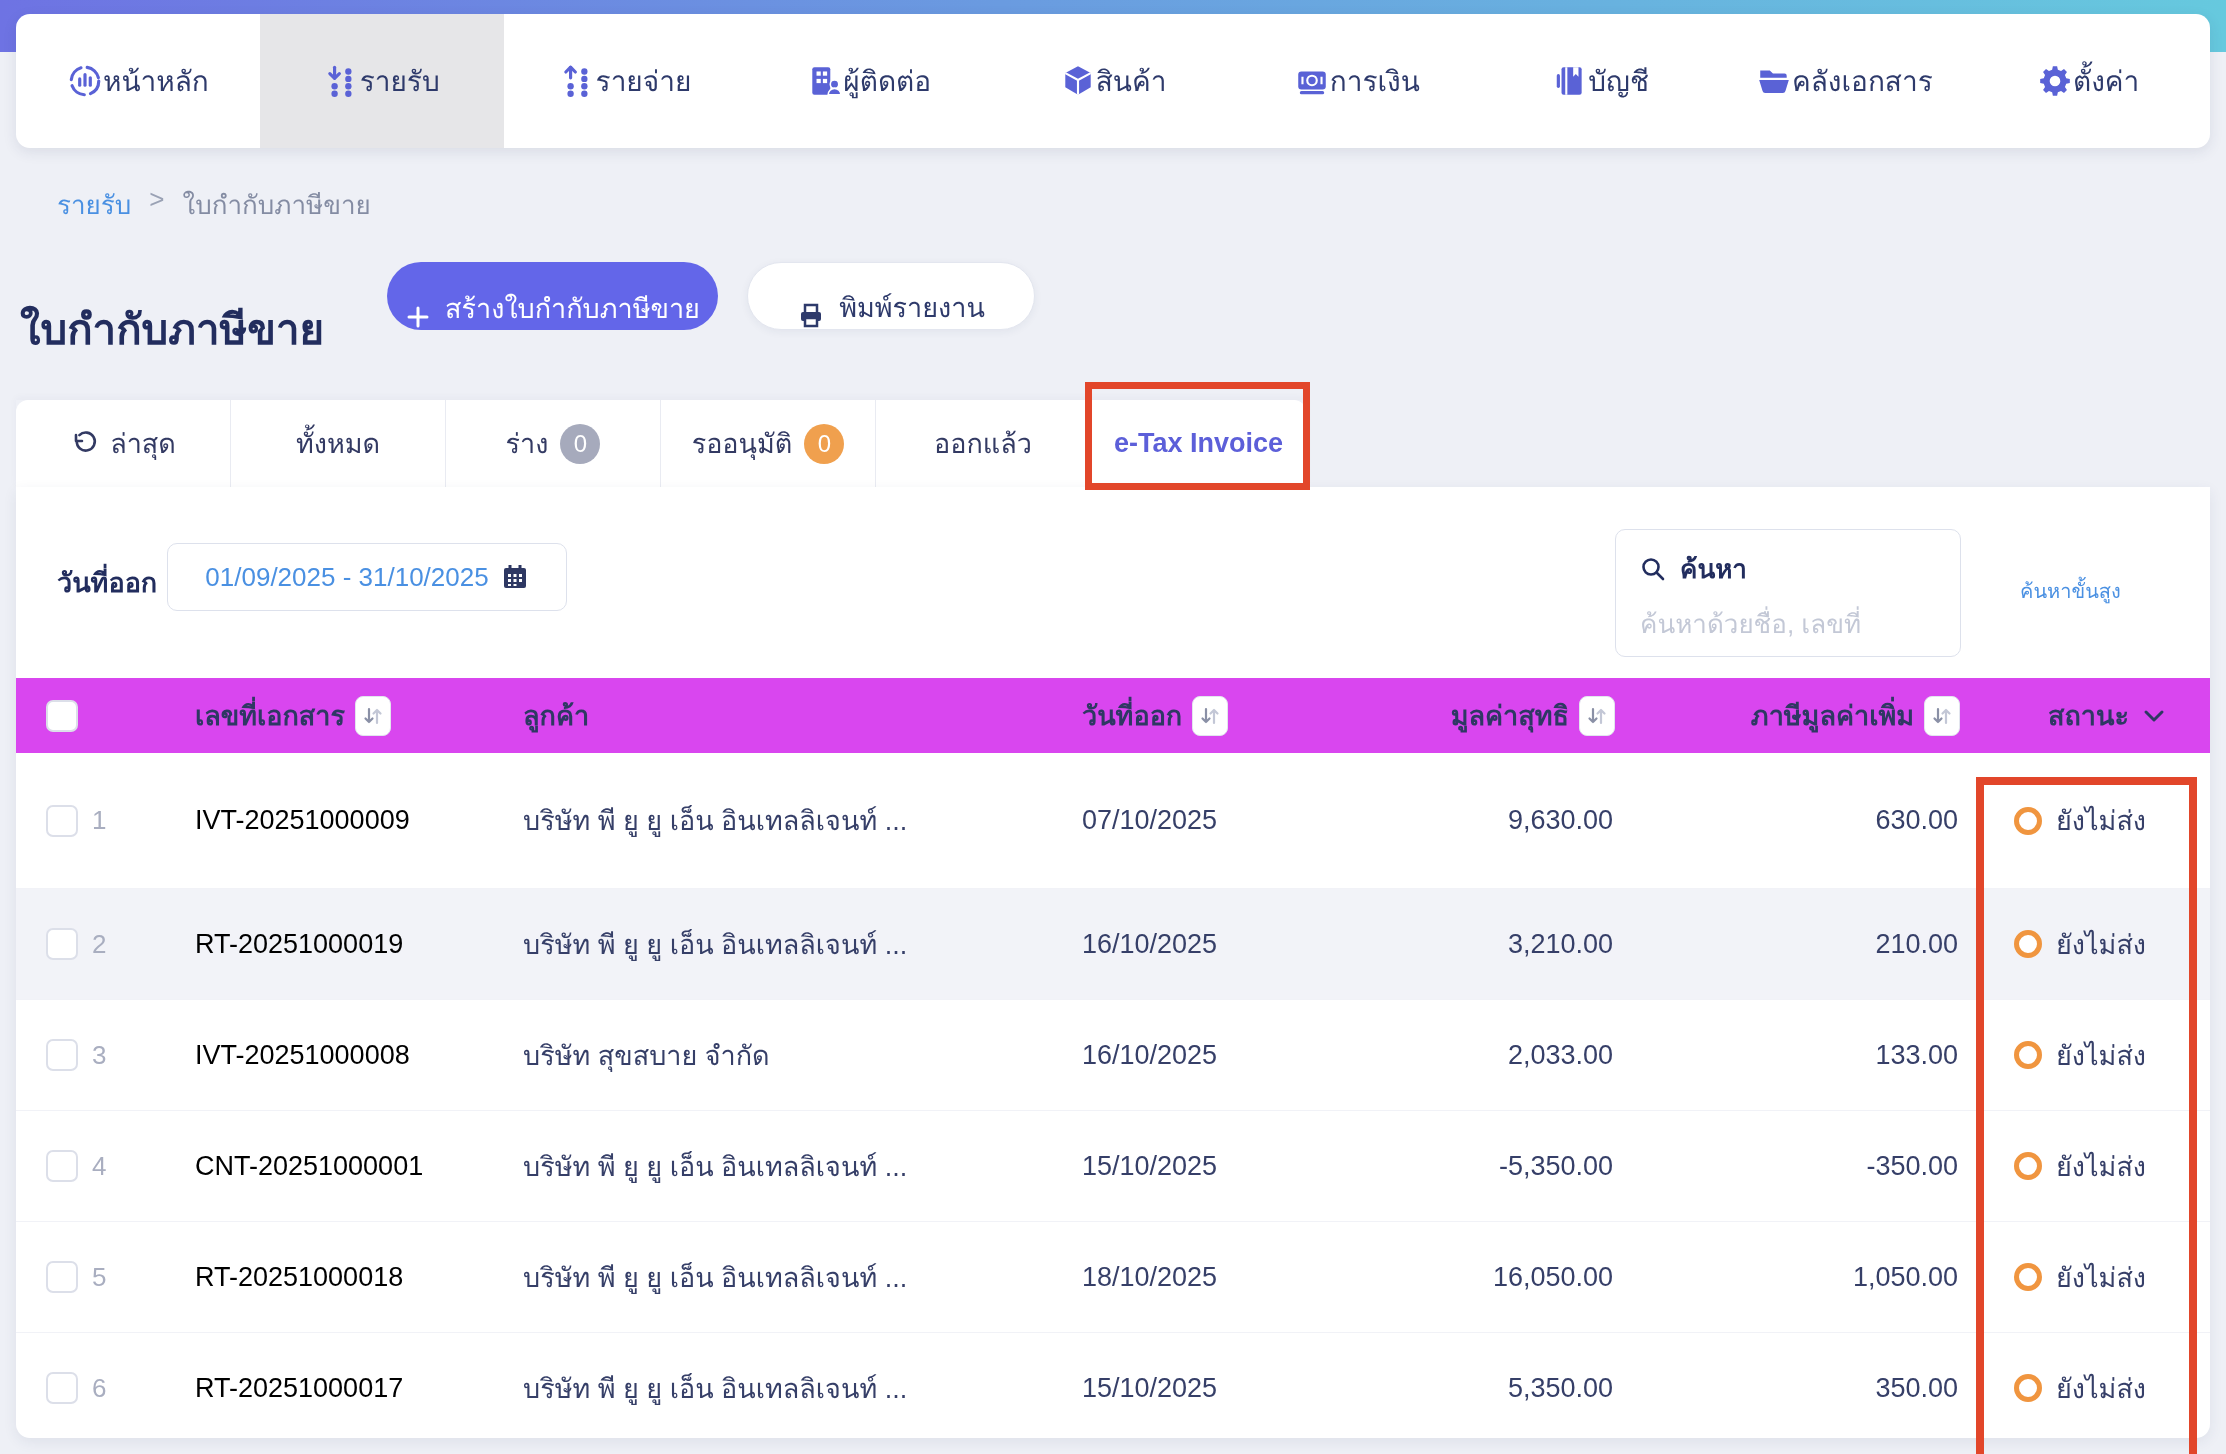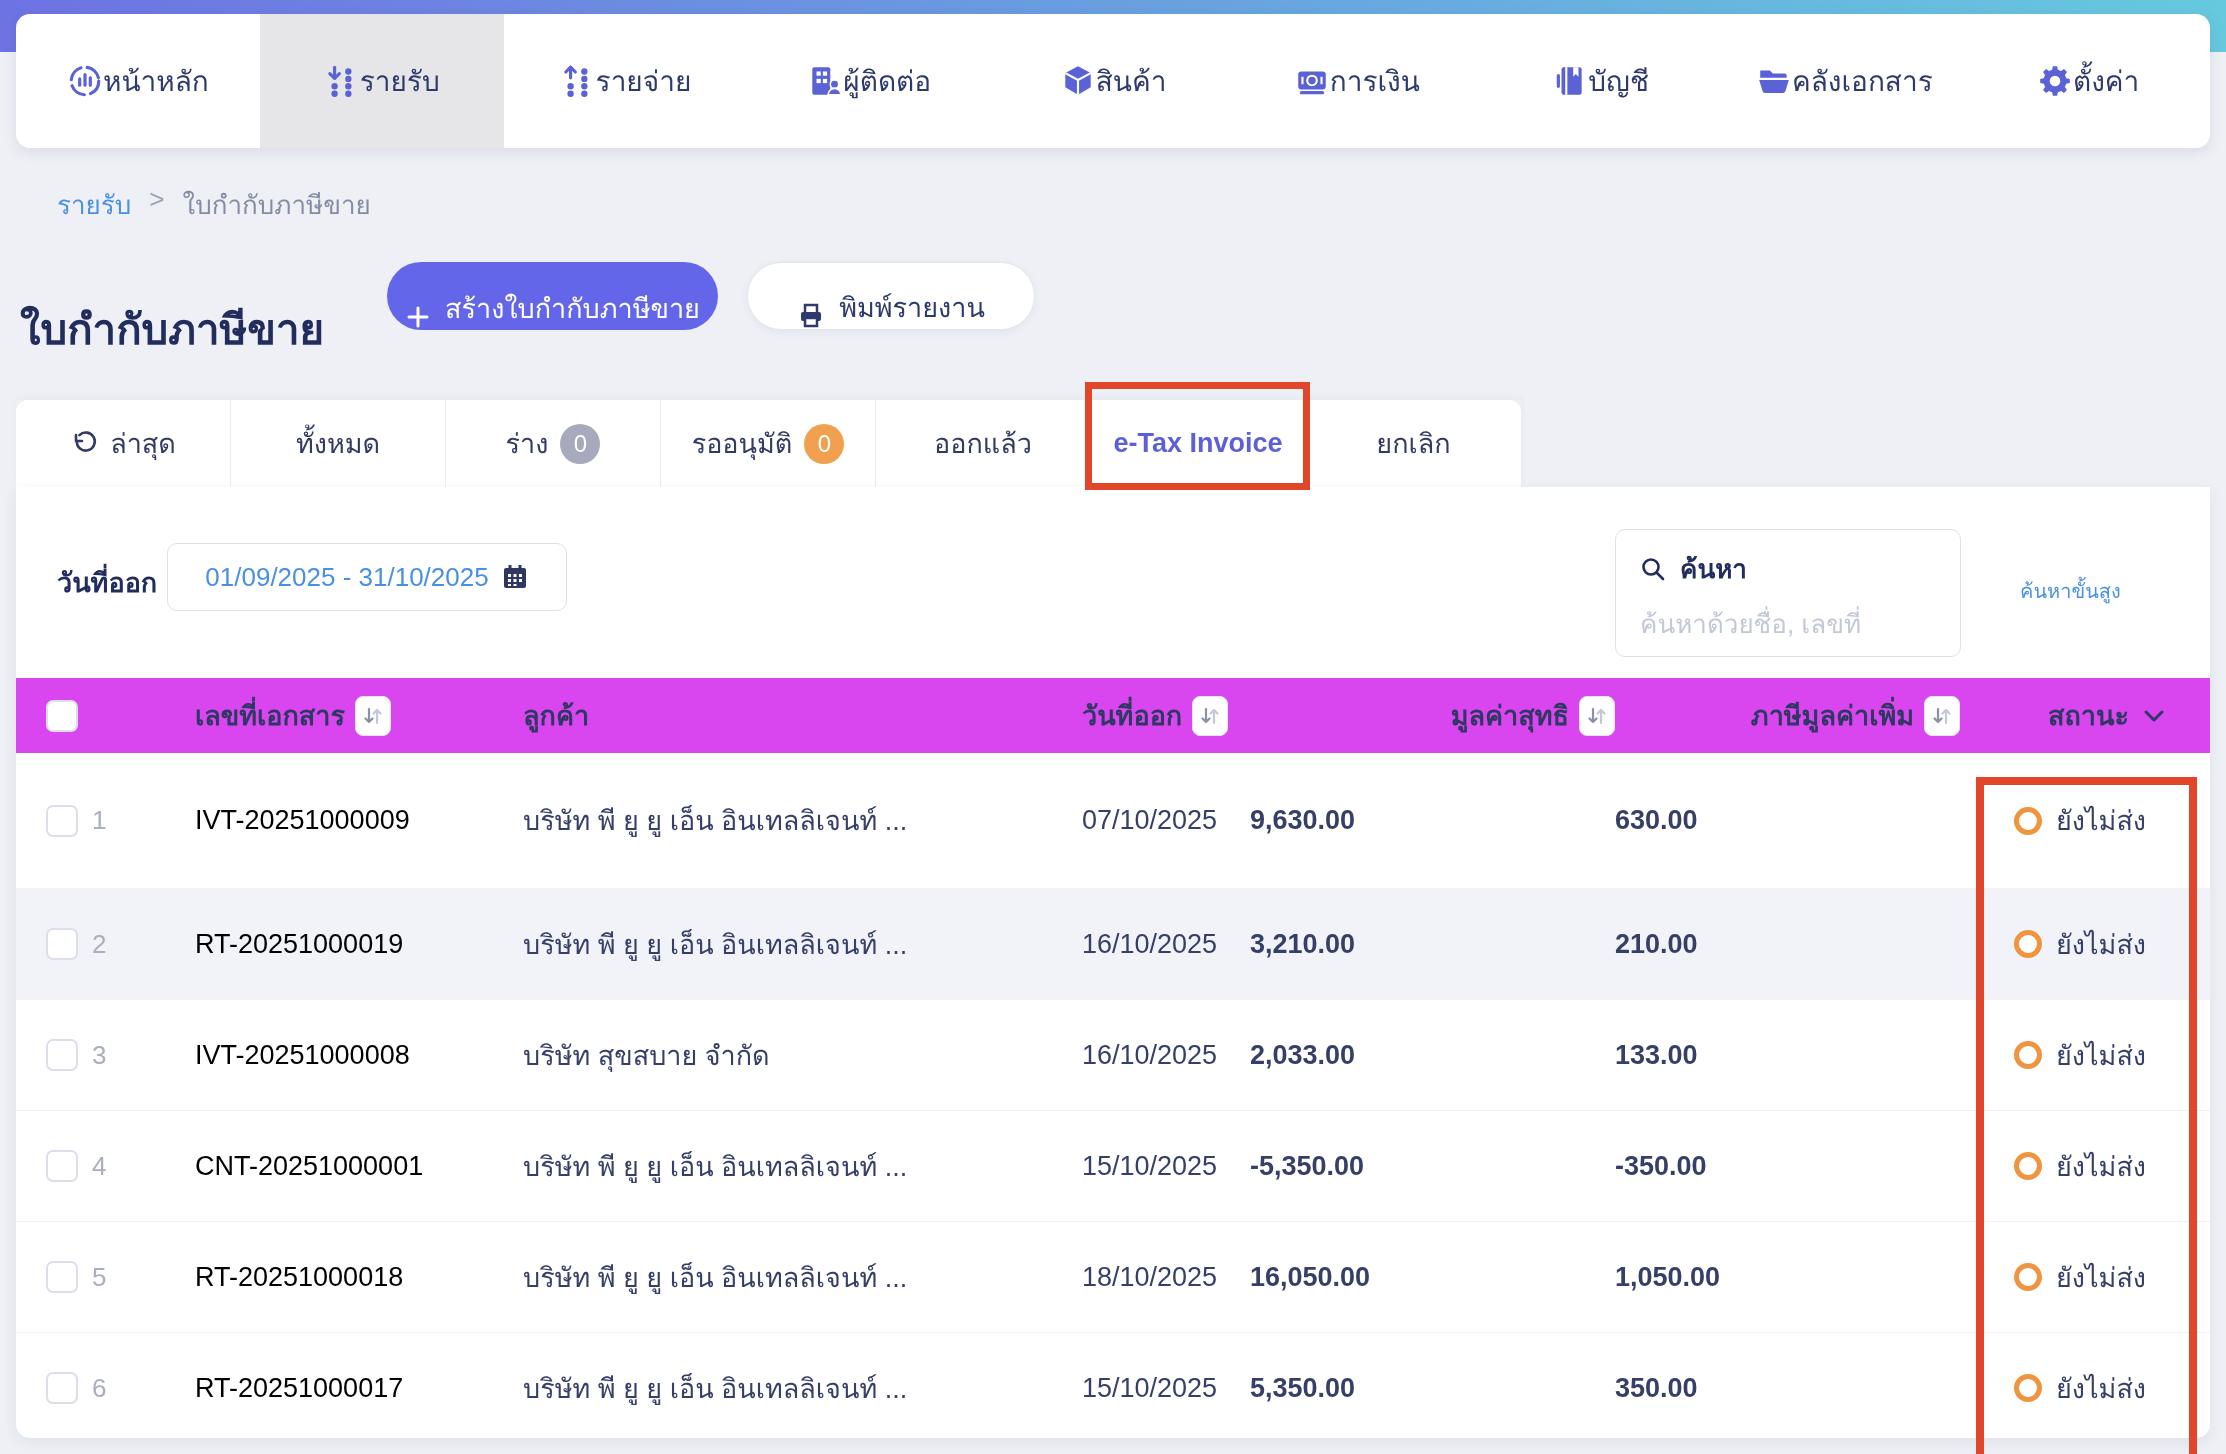--- a/index.html
+++ b/index.html
@@ -268,9 +268,6 @@
   <div class="tab selected">
     <span>e-Tax Invoice</span>
   </div>
-  <div class="tab">
-    <span>ยกเลิก</span>
-  </div>
 </div>
 
 <div class="card">

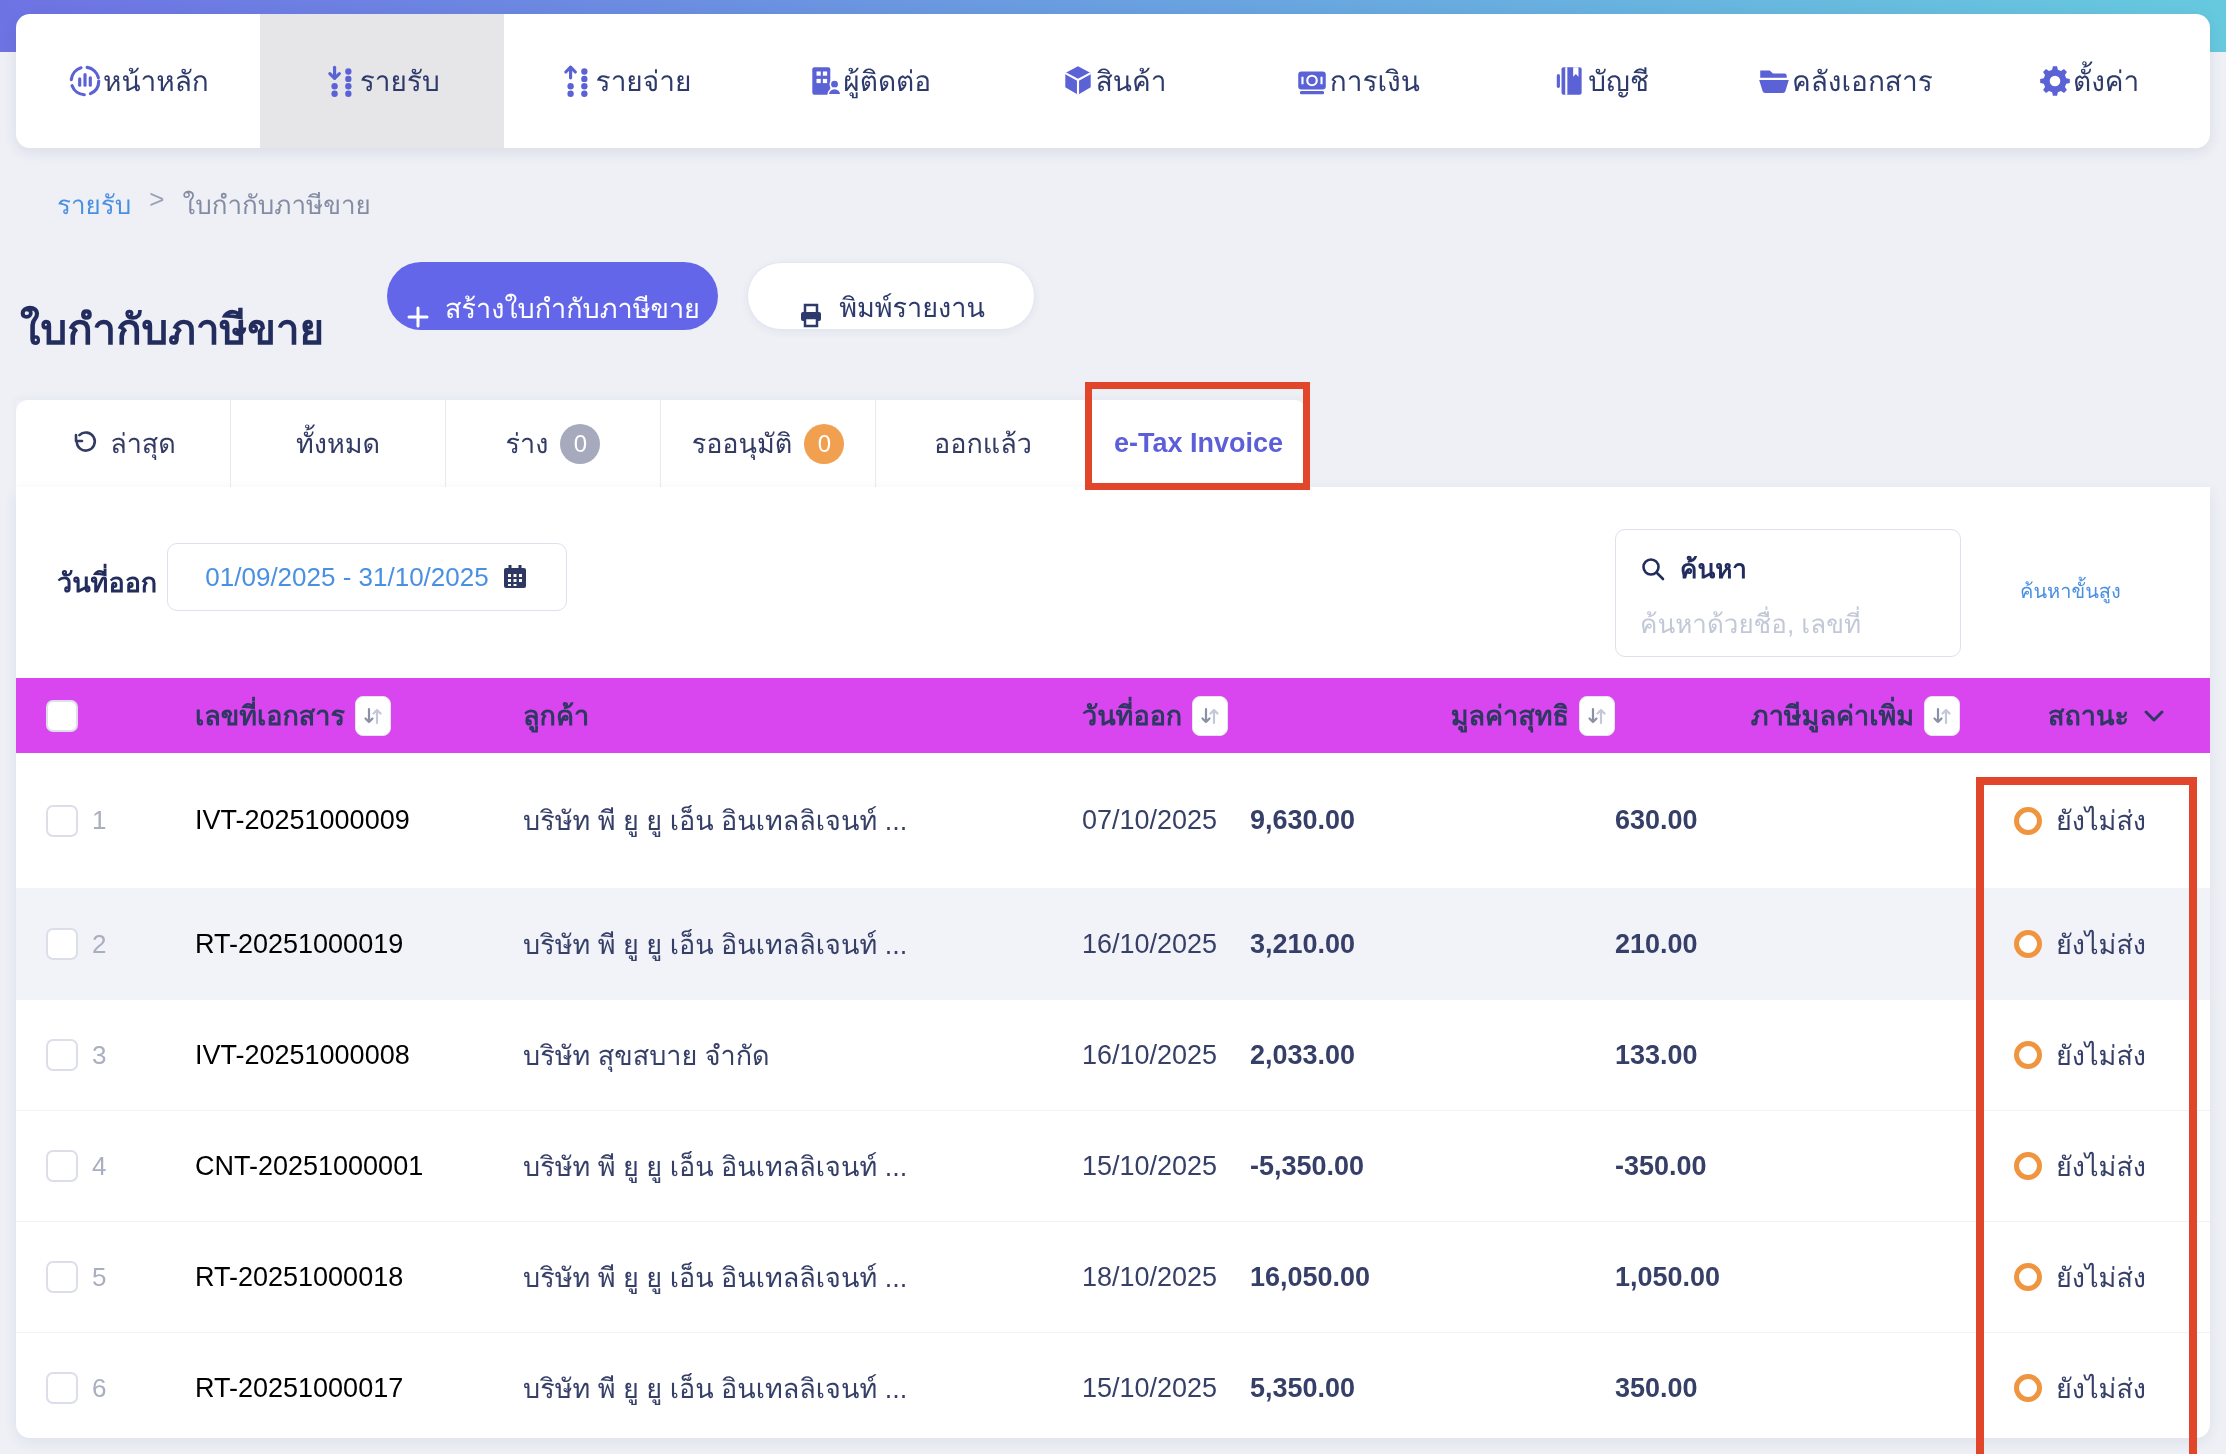--- a/index.html
+++ b/index.html
@@ -70,7 +70,7 @@
     box-sizing:border-box;cursor:pointer;flex:0 0 auto;}
   .c-doc a,.doc-link{color:#000000;text-decoration:none;cursor:pointer;}
   .c-date{padding-left:16px;}
-  .c-net,.c-vat{text-align:left;padding-right:2px;font-variant-numeric:tabular-nums;font-weight:bold;}
+  .c-net,.c-vat{text-align:right;padding-right:2px;font-variant-numeric:tabular-nums;}
   .h-flex{display:flex;align-items:center;gap:10px;}
   .h-right{justify-content:flex-end;}
   .sort-btn{width:36px;height:40px;border:1px solid #E2E5EE;border-radius:8px;background:#fff;

